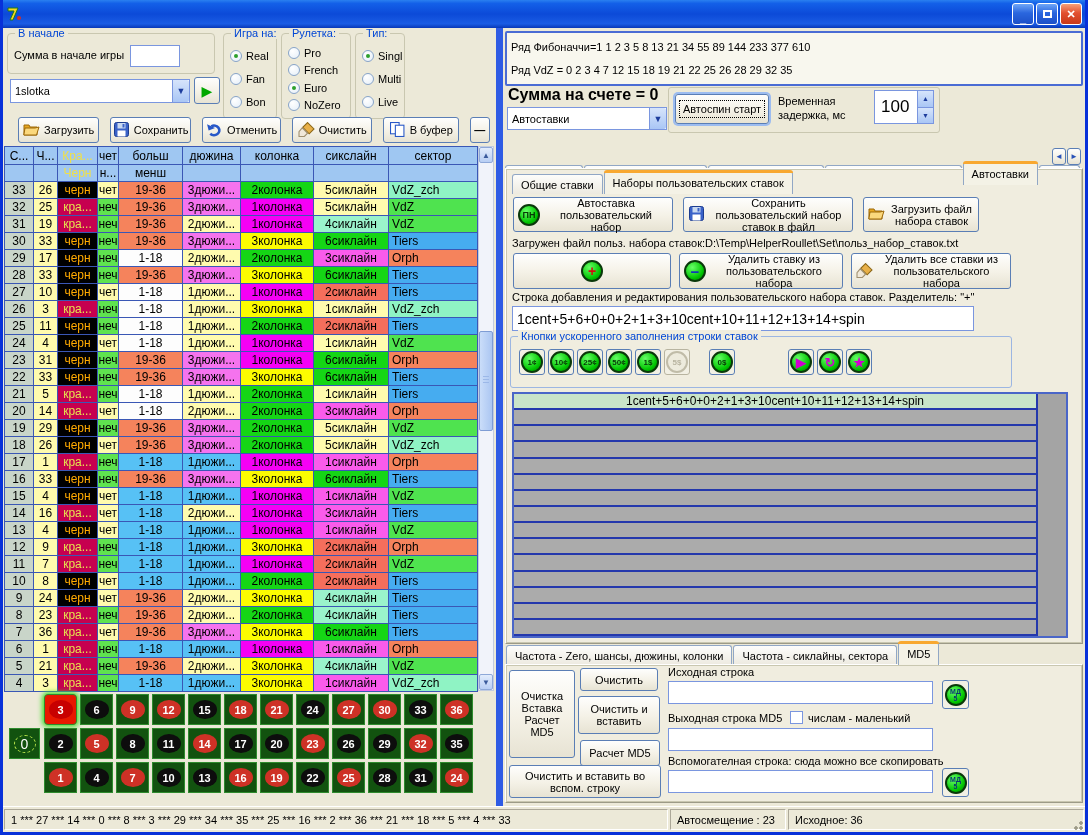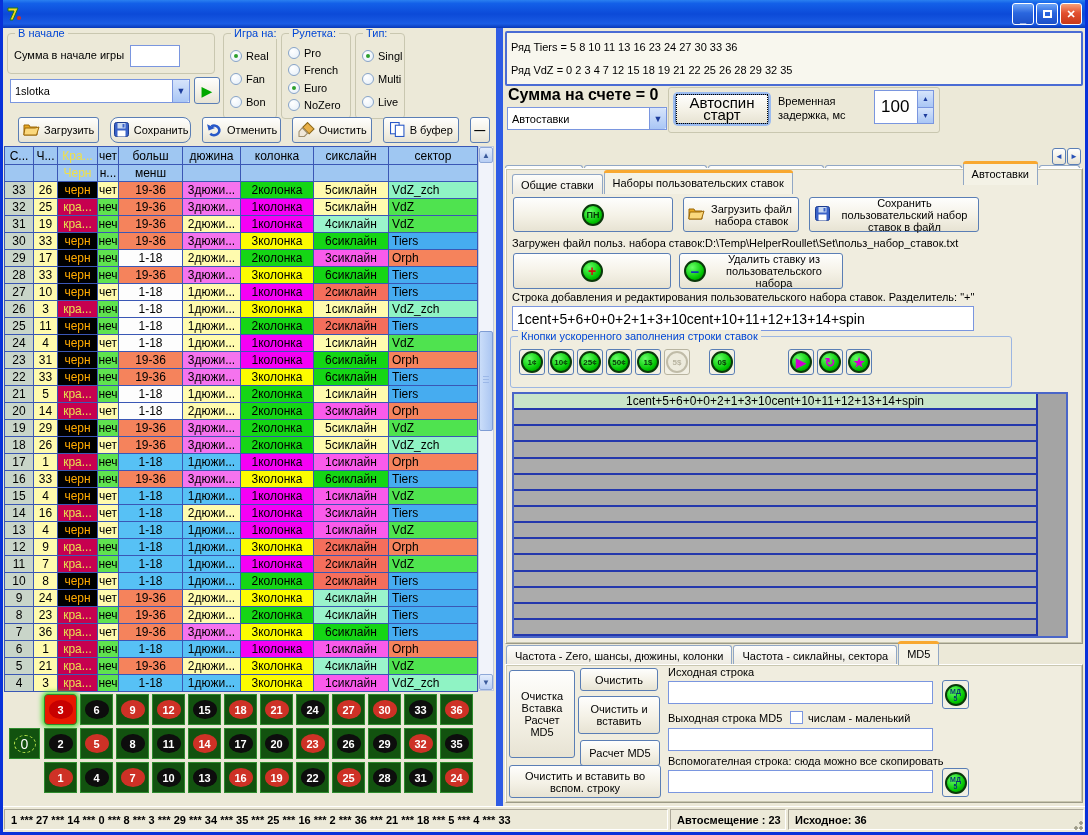--- a/index.html
+++ b/index.html
@@ -776,6 +776,7 @@
 
 <div id="info-box">
   <div class="col left" id="info-left">
+      <div>Ряд Фибоначчи=1 1 2 3 5 8 13 21 34 55 89 144 233 377 610</div>
       <div>Ряд Tiers = 5 8 10 11 13 16 23 24 27 30 33 36</div>
       <div>Ряд VdZ = 0 2 3 4 7 12 15 18 19 21 22 25 26 28 29 32 35</div>
     </div>

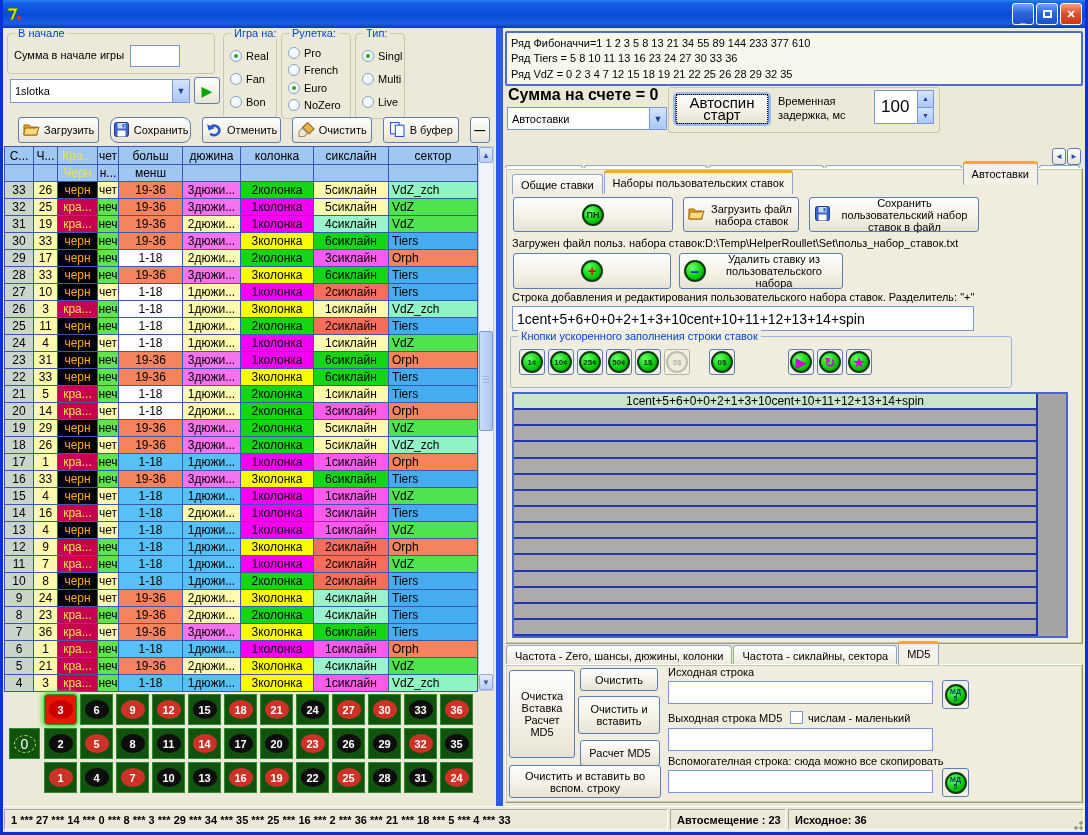--- a/index.html
+++ b/index.html
@@ -777,7 +777,6 @@
 <div id="info-box">
   <div class="col left" id="info-left">
       <div>Ряд Фибоначчи=1 1 2 3 5 8 13 21 34 55 89 144 233 377 610</div>
-      <div>Ряд Tiers = 5 8 10 11 13 16 23 24 27 30 33 36</div>
       <div>Ряд VdZ = 0 2 3 4 7 12 15 18 19 21 22 25 26 28 29 32 35</div>
     </div>
 </div>

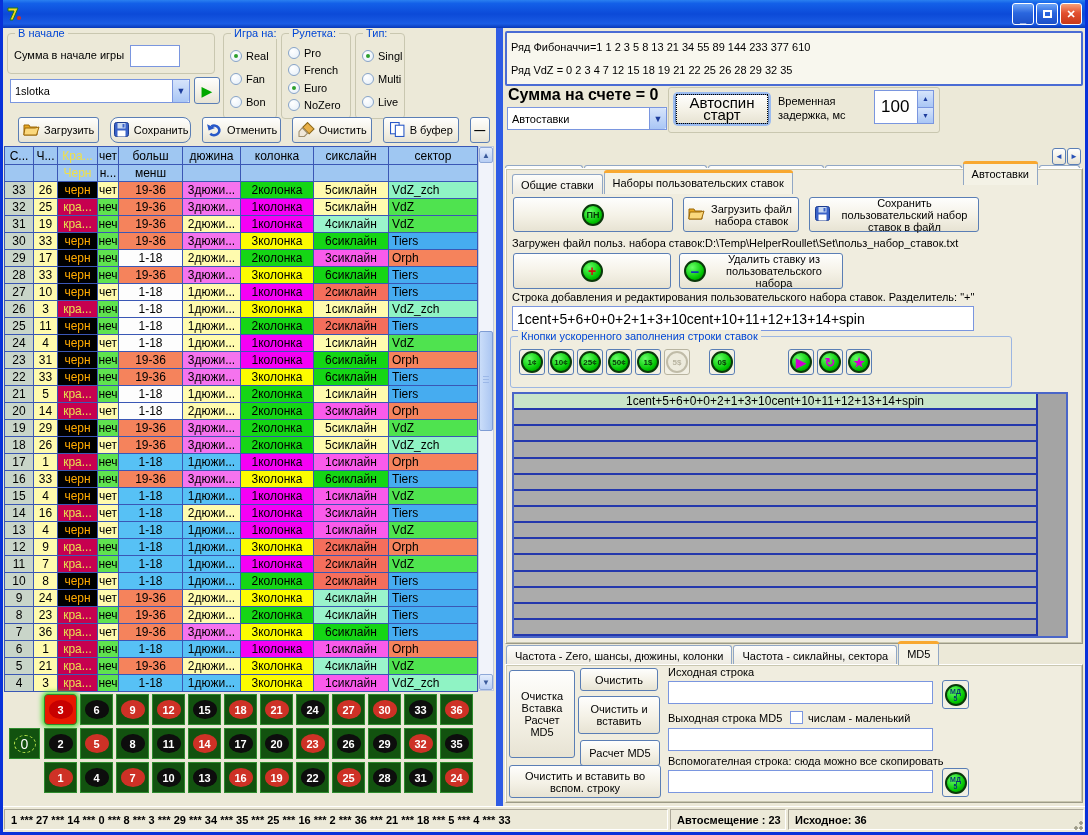--- a/index.html
+++ b/index.html
@@ -119,7 +119,7 @@
     border:1px solid #C9C7B0; border-radius:3px; }
   #btn-autospin { position:absolute; left:675px; top:94px; width:94px; height:30px;
     box-shadow:0 0 0 2px #9CBCF0; }
-  #btn-autospin .inner { border:1px dotted #000; padding:2px 3px; font-size:15px; }
+  #btn-autospin .inner { border:1px dotted #000; padding:2px 3px; font-size:11px; }
   #delay-label { position:absolute; left:778px; top:94px; width:90px; font-size:11px; line-height:14px; }
   #spinner { position:absolute; left:874px; top:90px; width:60px; height:34px; border:1px solid #7A96DF;
     background:#fff; display:flex; }

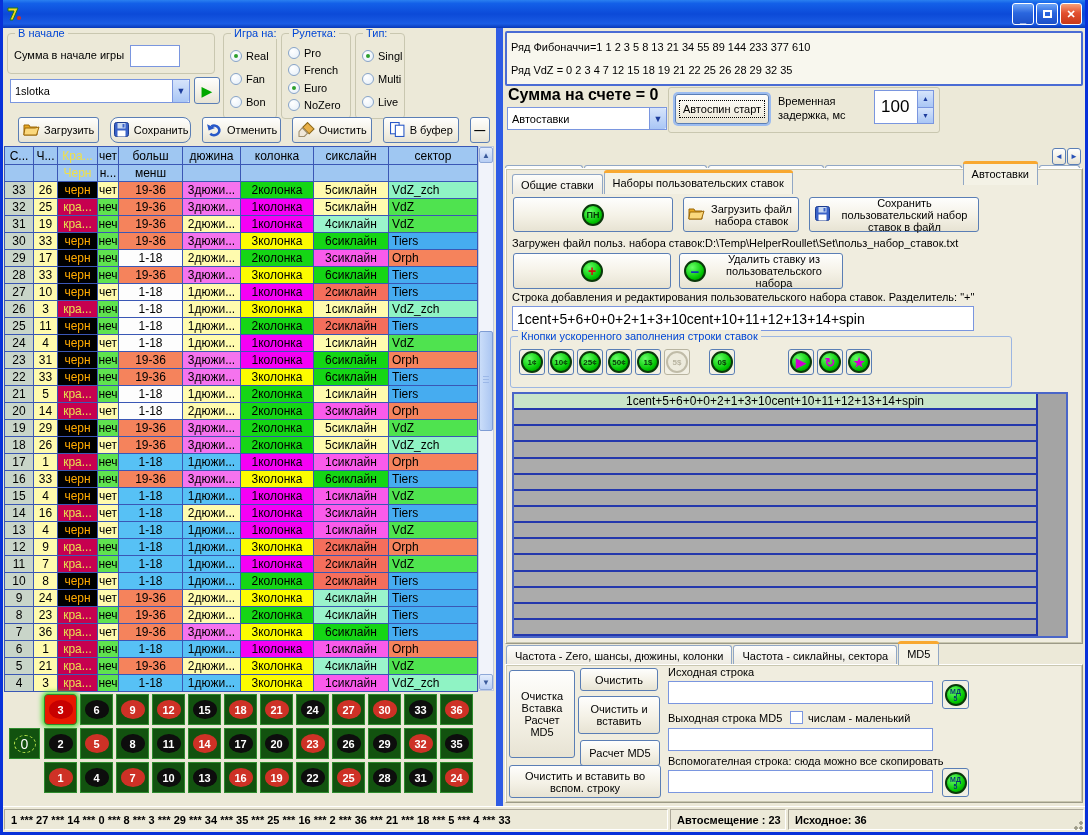--- a/index.html
+++ b/index.html
@@ -263,7 +263,7 @@
         </svg></span>
       <span>Загрузить</span>
     </div>
-    <div class="xbtn" style="width: 83px; border-radius: 8px;">
+    <div class="xbtn" style="width: 83px;">
       <span><svg class="icon16" viewBox="0 0 15 15">
           <rect x="0.5" y="0.5" width="14" height="14" rx="2" fill="#3A62C8" stroke="#1C3C90"></rect>
           <rect x="3.5" y="1" width="8" height="5.5" fill="#C8D8F0"></rect>

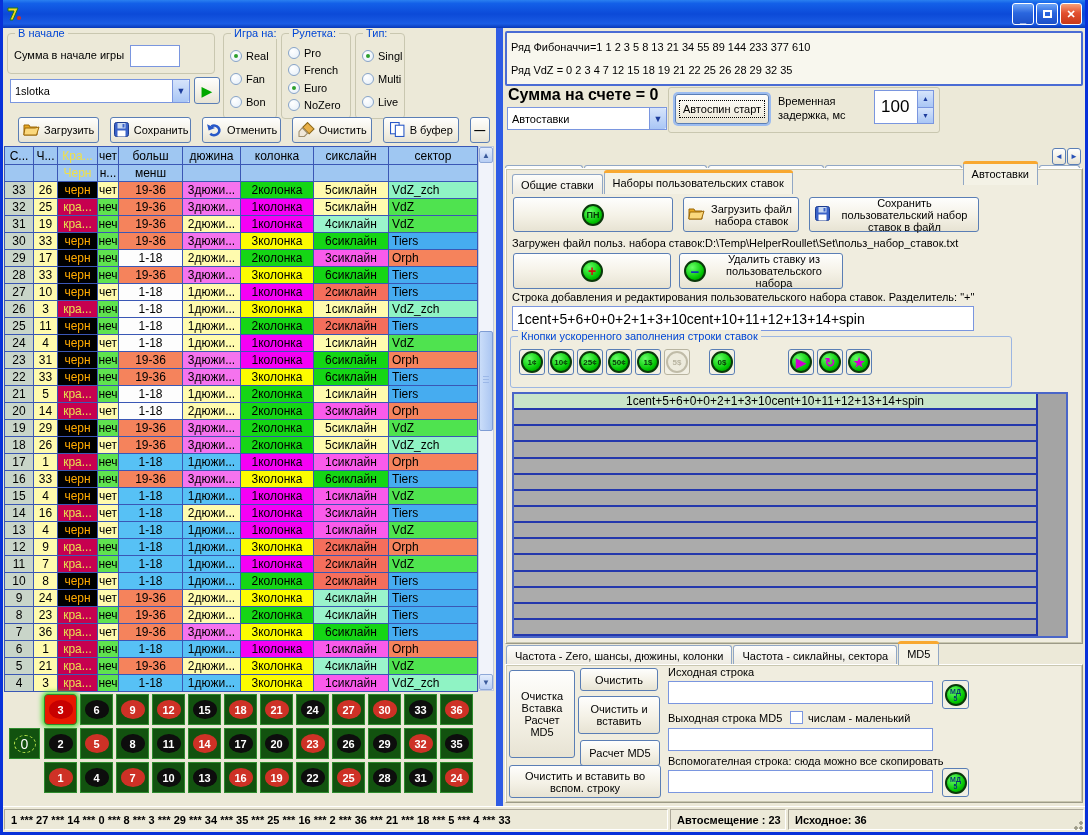--- a/index.html
+++ b/index.html
@@ -823,6 +823,7 @@
       <span>
         <span class="chip" style="font-size:9px">ПН</span>
       </span>
+      <span>Автоставка пользовательский набор</span>
     </div>
     <div class="xbtn btn2line" style="width: 116px; padding: 2px 4px;">
       <span><svg class="icon16" viewBox="0 0 17 15">

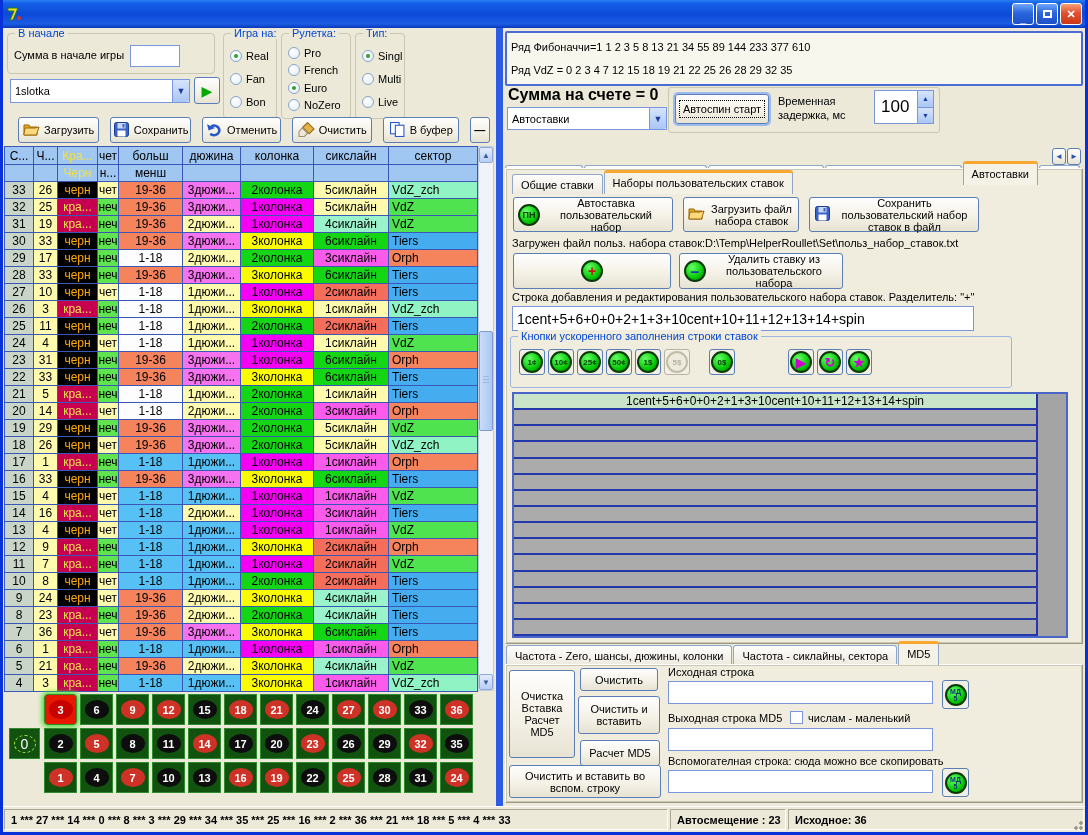--- a/index.html
+++ b/index.html
@@ -825,13 +825,6 @@
       </span>
       <span>Автоставка пользовательский набор</span>
     </div>
-    <div class="xbtn btn2line" style="width: 116px; padding: 2px 4px;">
-      <span><svg class="icon16" viewBox="0 0 17 15">
-          <path d="M1 3 h5 l1 2 h7 v8 H1 z" fill="#E8A820" stroke="#9C6808"></path>
-          <path d="M2 6 h10 l4 -1 -2.5 8 H0.8 z" fill="#FBD87C" stroke="#9C6808"></path>
-        </svg></span>
-      <span>Загрузить файл набора ставок</span>
-    </div>
     <div class="xbtn btn2line" style="width: 170px; padding: 2px 4px;">
       <span><svg class="icon16" viewBox="0 0 15 15">
           <rect x="0.5" y="0.5" width="14" height="14" rx="2" fill="#3A62C8" stroke="#1C3C90"></rect>
@@ -841,6 +834,13 @@
         </svg></span>
       <span>Сохранить пользовательский набор ставок в файл</span>
     </div>
+    <div class="xbtn btn2line" style="width: 116px; padding: 2px 4px;">
+      <span><svg class="icon16" viewBox="0 0 17 15">
+          <path d="M1 3 h5 l1 2 h7 v8 H1 z" fill="#E8A820" stroke="#9C6808"></path>
+          <path d="M2 6 h10 l4 -1 -2.5 8 H0.8 z" fill="#FBD87C" stroke="#9C6808"></path>
+        </svg></span>
+      <span>Загрузить файл набора ставок</span>
+    </div>
   </div>
 <div id="file-label">Загружен файл польз. набора ставок:D:\Temp\HelperRoullet\Set\польз_набор_ставок.txt</div>
 <div id="mid-buttons" style="position:absolute;left:513px;top:253px;width:560px;height:36px;display:flex;gap:8px">

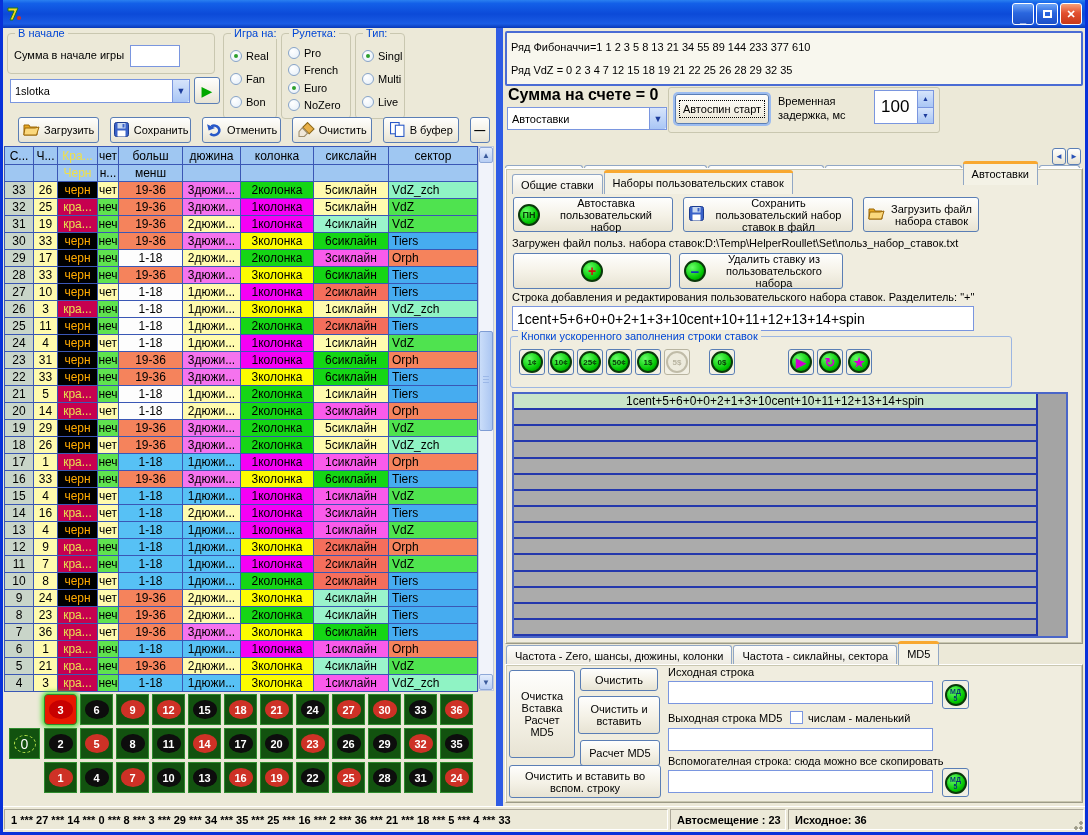--- a/index.html
+++ b/index.html
@@ -859,6 +859,13 @@
       </span>
       <span>Удалить ставку из пользовательского набора</span>
     </div>
+    <div class="xbtn btn2line" style="width: 160px; padding: 2px 4px;">
+      <span><svg class="icon16" viewBox="0 0 15 14">
+          <path d="M8.5 0.5 l6 6 -4.5 4.5 -6 -6 z" fill="#E8B048" stroke="#8C6818"></path>
+          <path d="M3.5 5.5 l5 5 -3 3 H0.5 v-4.5 z" fill="#F0E8D8" stroke="#A09070"></path>
+        </svg></span>
+      <span>Удалить все ставки из пользовательского набора</span>
+    </div>
   </div>
 <div id="edit-label">Строка добавления и редактирования пользовательского набора ставок. Разделитель: "+"</div>
 <input class="input" id="edit-input" value="1cent+5+6+0+0+2+1+3+10cent+10+11+12+13+14+spin" style="">

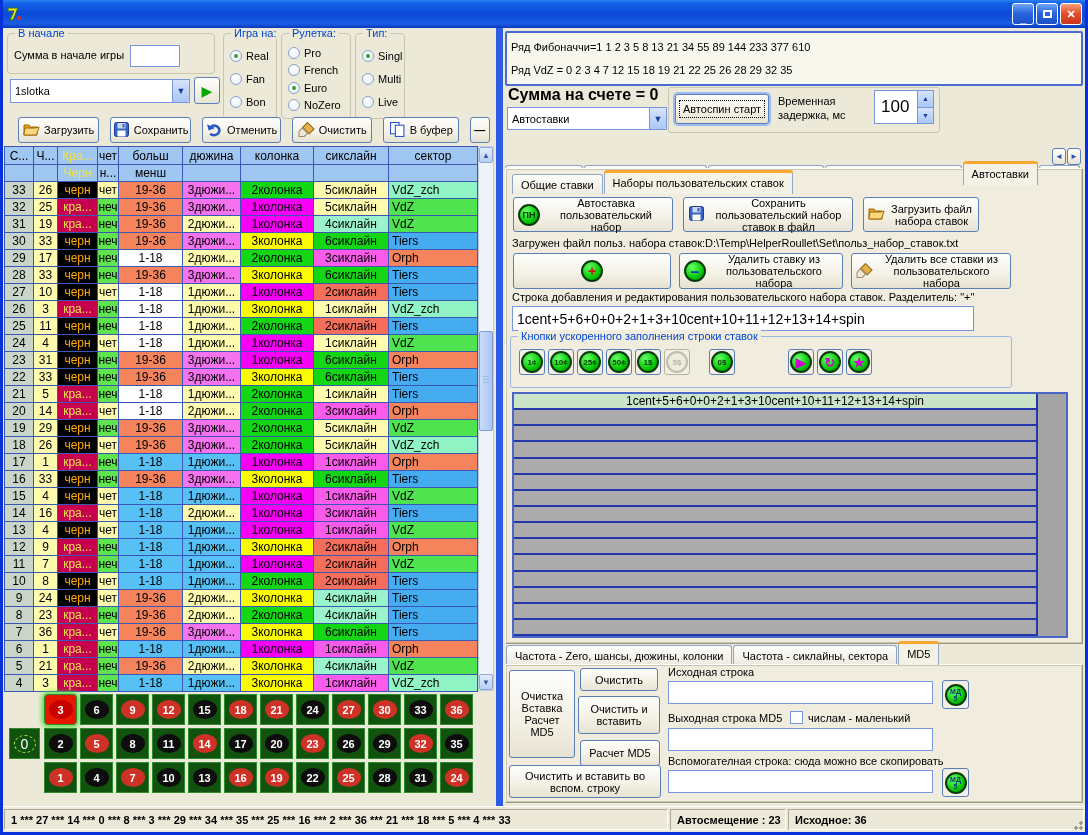--- a/index.html
+++ b/index.html
@@ -153,7 +153,7 @@
   #statusbar { position:absolute; left:3px; right:3px; top:806px; height:26px; background:#ECE9D8;
     border-top:1px solid #fff; display:flex; font-size:11px; }
   #statusbar .seg { border:1px solid; border-color:#ACA899 #fff #fff #ACA899; margin:2px 1px;
-    display:flex; align-items:center; padding:0 6px; white-space:nowrap; overflow:hidden;font-weight:bold; }
+    display:flex; align-items:center; padding:0 6px; white-space:nowrap; overflow:hidden; }
   #statusbar .grip { position:absolute; right:1px; bottom:1px; width:12px; height:12px;
     background:
       radial-gradient(circle at 9px 9px,#9C9A87 1.5px,transparent 2px),

